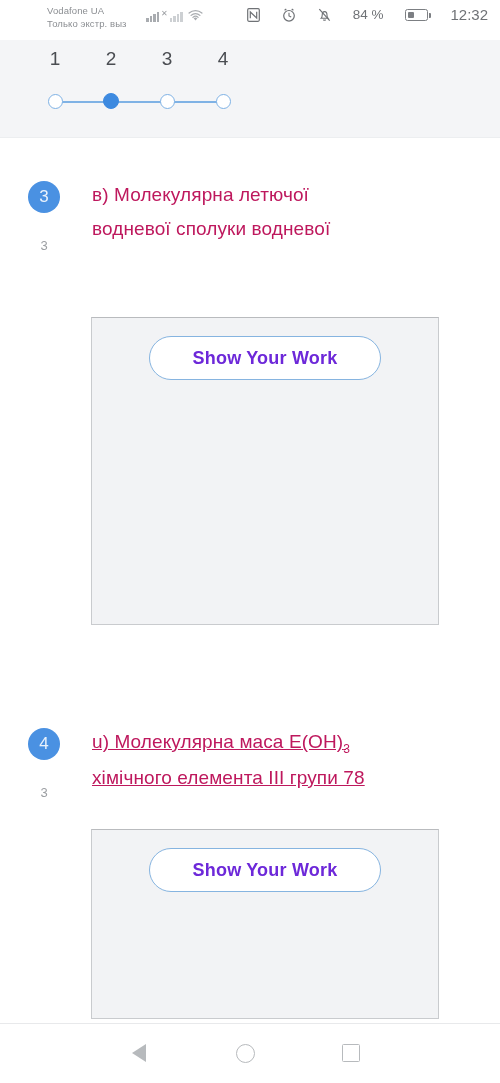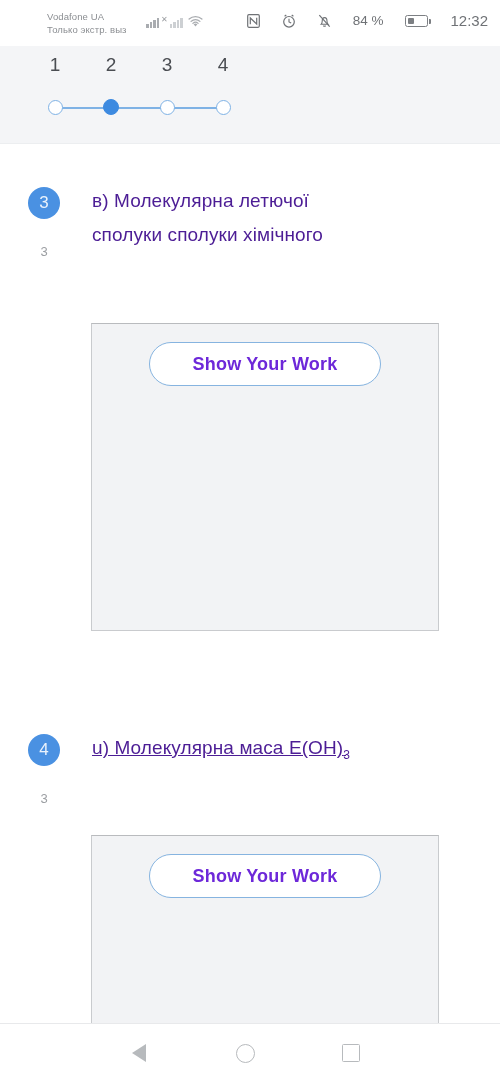--- a/index.html
+++ b/index.html
@@ -17,7 +17,6 @@
     background: #ffffff;
     display: flex;
     align-items: center;
-    margin-top: 6px;
   }
   .sb-carrier {
     position: absolute;

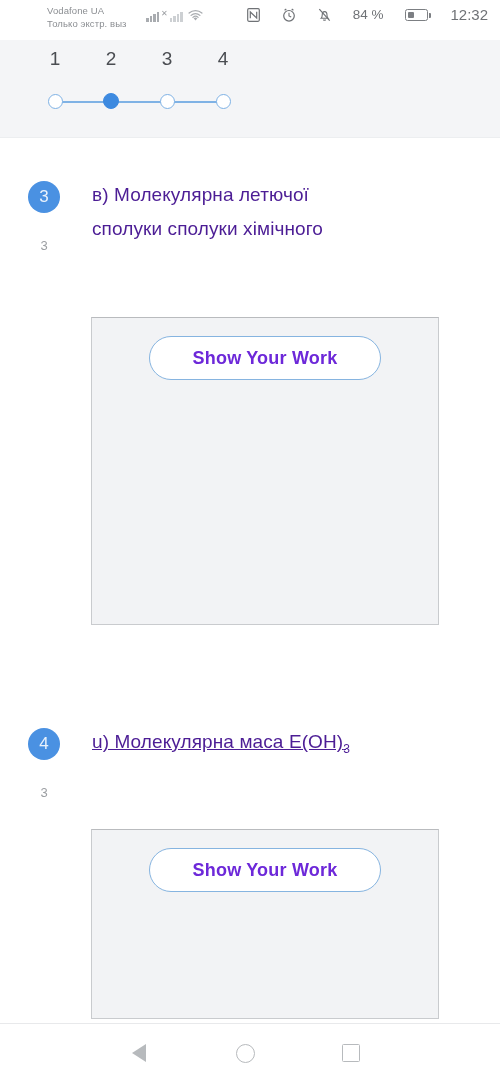--- a/index.html
+++ b/index.html
@@ -144,7 +144,7 @@
     position: absolute;
     font-size: 19px;
     line-height: 34px;
-    color: #4c1d95;
+    color: #be185d;
     letter-spacing: 0.1px;
   }
   .qtext sub { font-size: 12px; vertical-align: baseline; position: relative; top: 5px; }

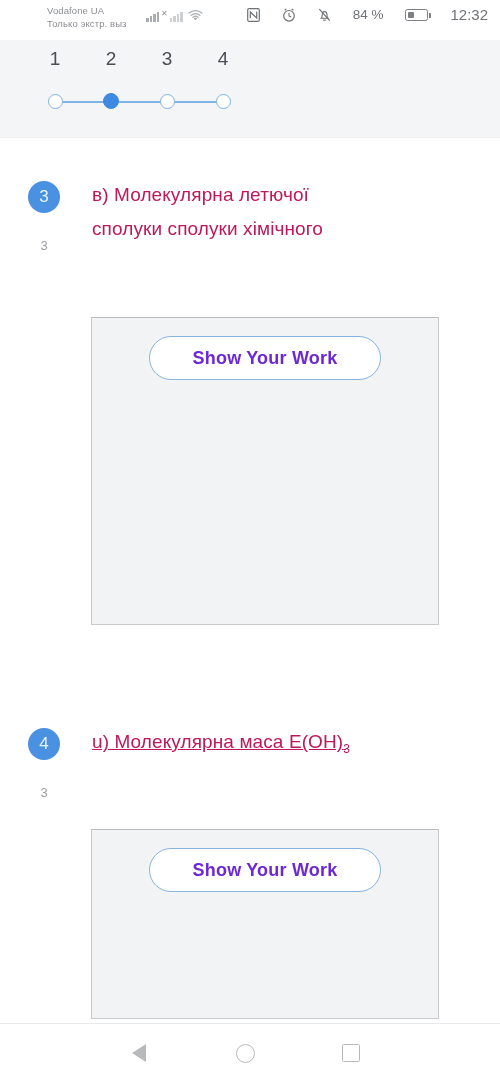--- a/index.html
+++ b/index.html
@@ -278,7 +278,7 @@
 
     <div class="qtext" style="left:92px; top:40px; width:350px;">
       <div>в) Молекулярна летючої</div>
-      <div>сполуки сполуки хімічного</div>
+      <div>водневої сполуки водневої</div>
     </div>
 
     <div class="answerbox" style="left:91px; top:179px; width:348px; height:308px;">

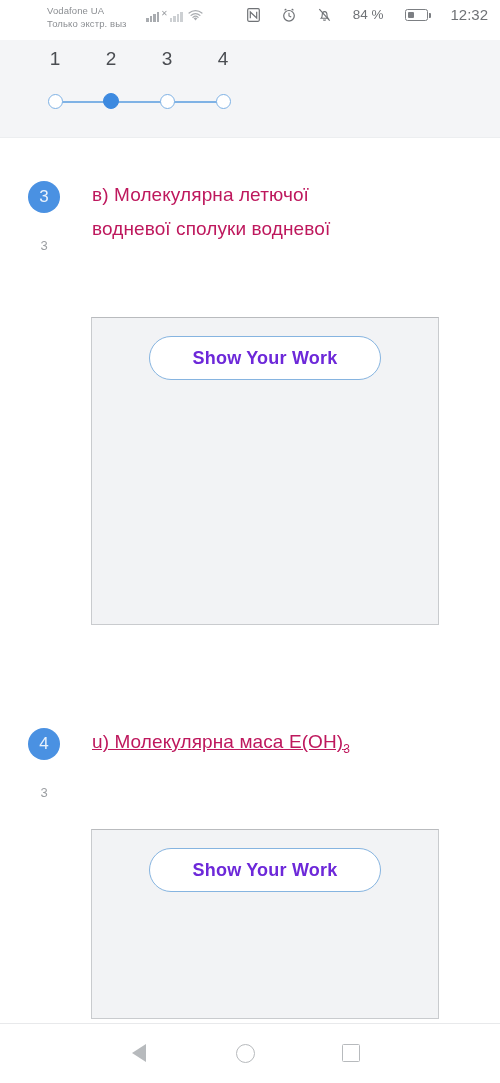--- a/index.html
+++ b/index.html
@@ -292,6 +292,7 @@
 
     <div class="qtext" style="left:92px; top:587px; width:370px;text-decoration:underline;">
       <div><span>u) Молекулярна маса E(OH)</span><sub>3</sub></div>
+      <div>хімічного елемента III групи 78</div>
     </div>
 
     <div class="answerbox" style="left:91px; top:691px; width:348px; height:190px;">

